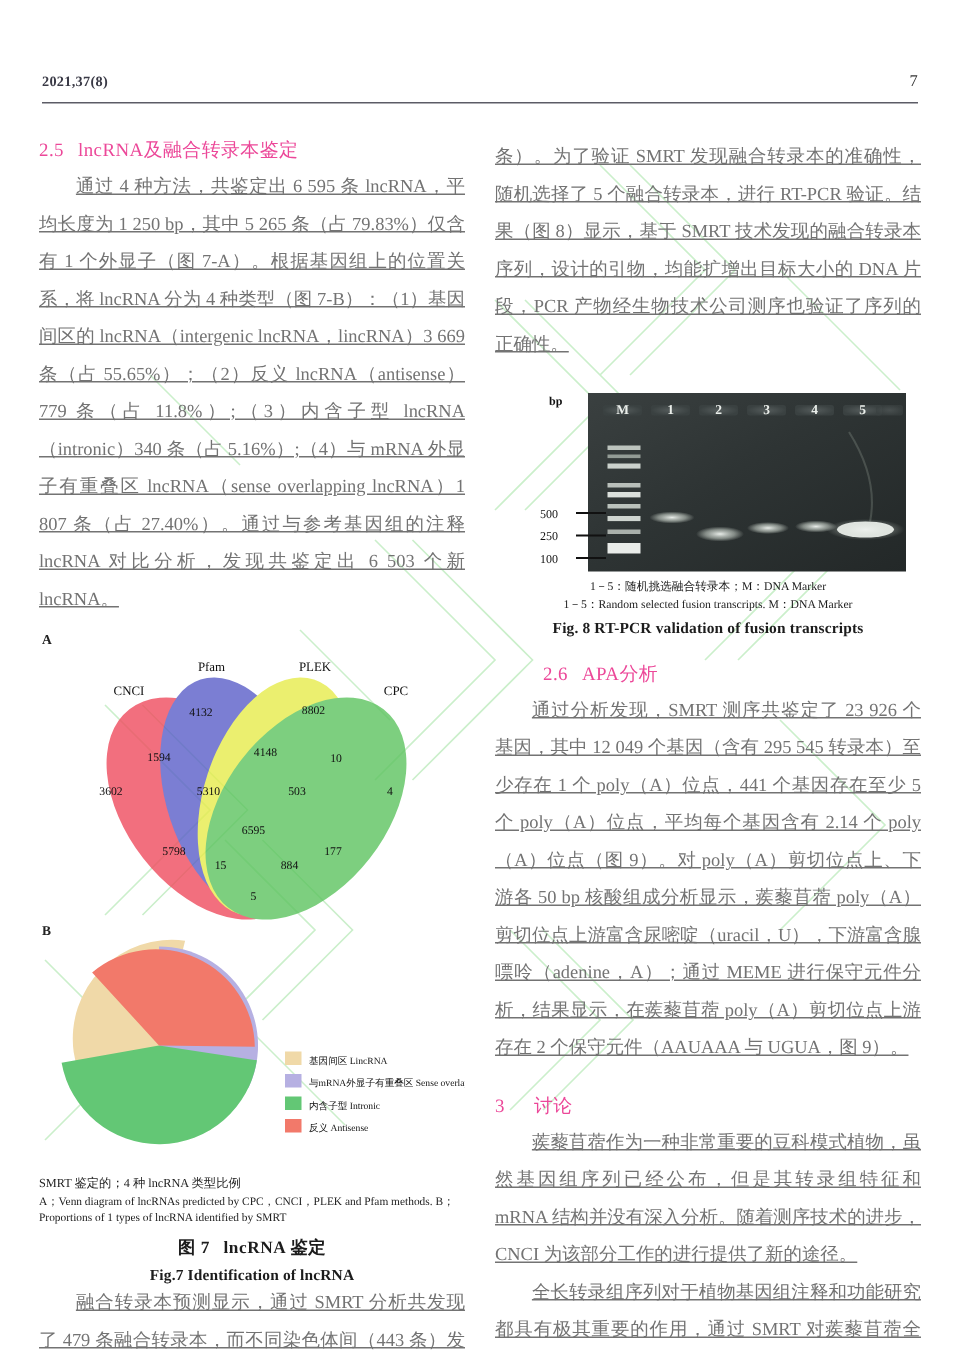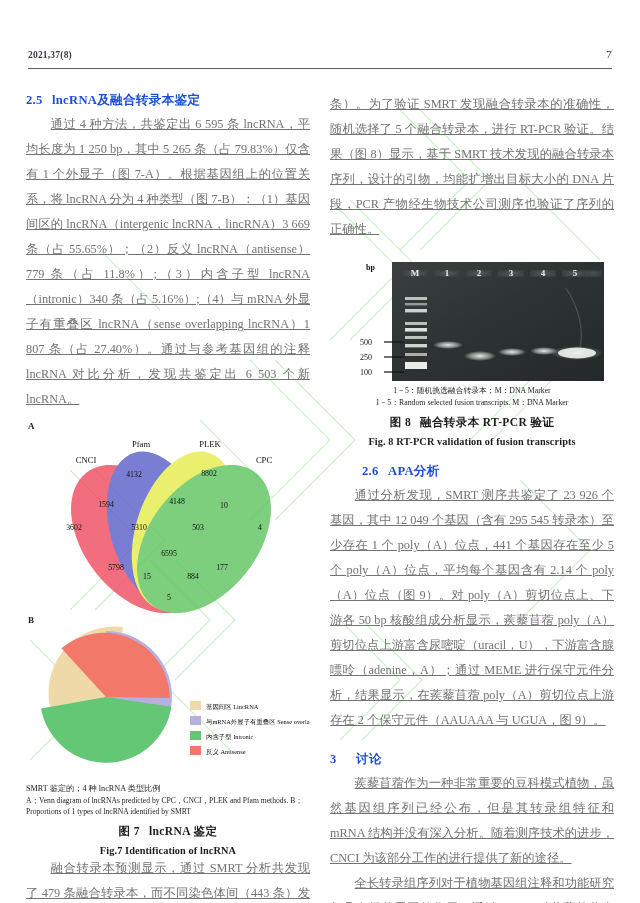--- a/index.html
+++ b/index.html
@@ -43,10 +43,10 @@
 
   h2.sec{
     font-size:12.6px;
-    font-weight:bold;
+    font-weight:normal;
     margin:0 0 3px 0;
     letter-spacing:.3px;
-    color:#1d4ed8;
+    color:#ec4899;
   }
   h2.sec .num{display:inline-block;min-width:26px;}
   p.body{

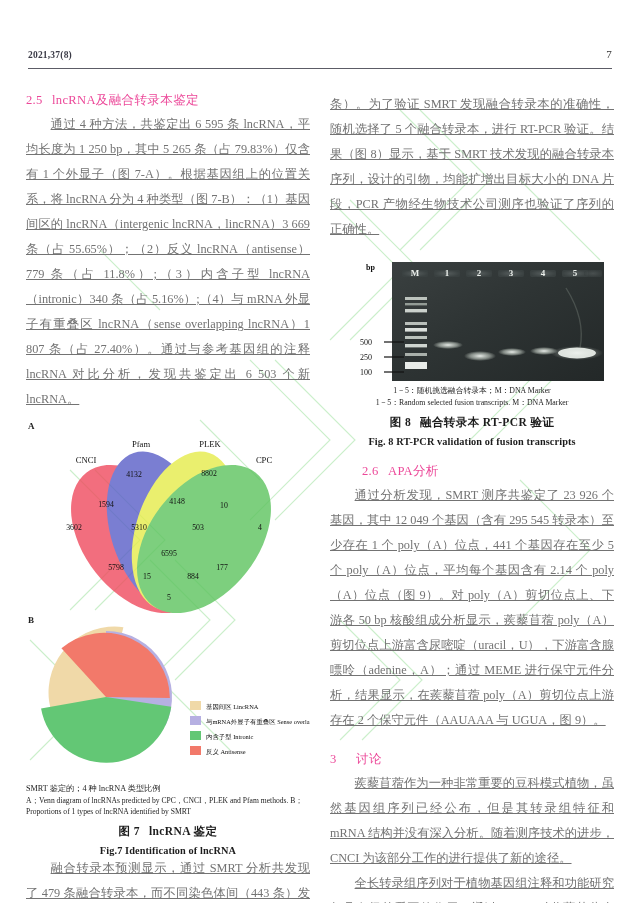--- a/index.html
+++ b/index.html
@@ -298,9 +298,6 @@
       <p class="gelcap">1－5：随机挑选融合转录本；M：DNA Marker</p>
       <p class="gelcap">1－5：Random selected fusion transcripts. M：DNA Marker</p>
 
-      <div class="figtitle">
-        <span>图 8</span><span class="sp"></span><span>融合转录本 RT-PCR 验证</span>
-      </div>
       <div class="figtitle-en">Fig. 8    RT-PCR validation of fusion transcripts</div>
     </div>
 

